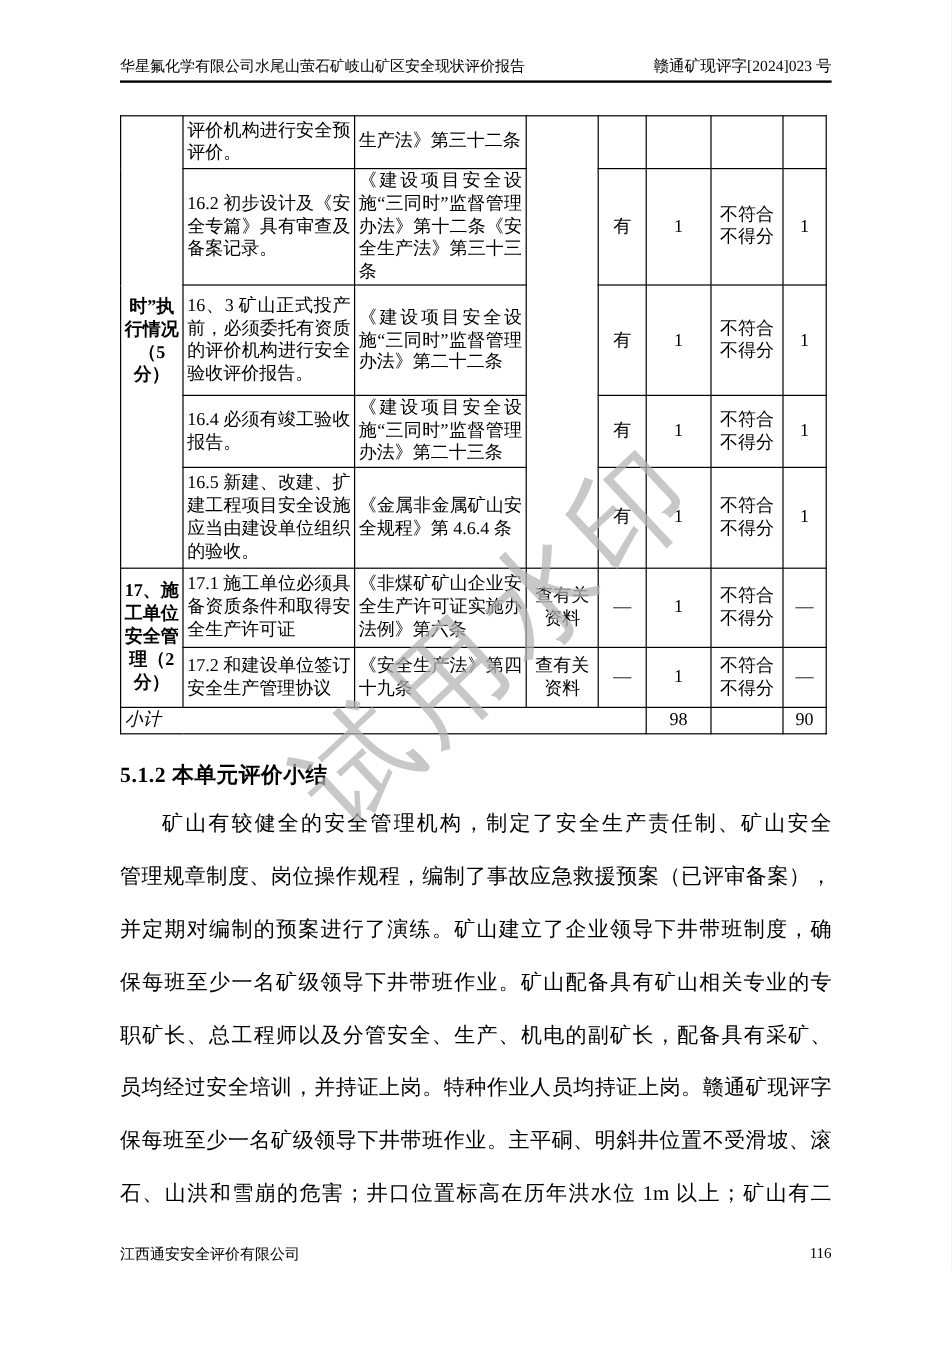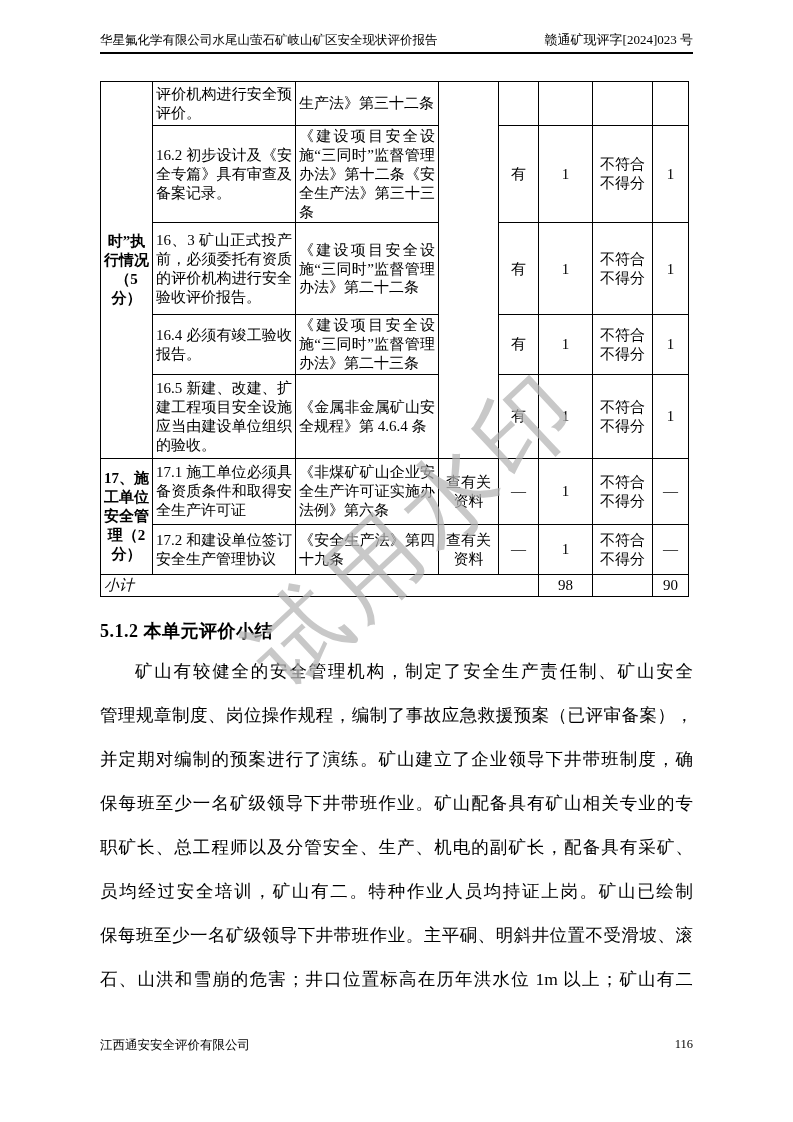--- a/index.html
+++ b/index.html
@@ -13,7 +13,7 @@
   .content { position:absolute; left:100px; top:0; width:593px; }
 
   
-  .header { display:flex; justify-content:space-between; align-items:flex-end; padding-top:31px; }
+  .header { display:flex; justify-content:space-between; align-items:flex-end; padding-top:46px; }
   .header-left { font-size:12.5px; }
   .header-right { font-size:13px; }
   .header-rule { border-top:2px solid #000; margin-top:3px; }

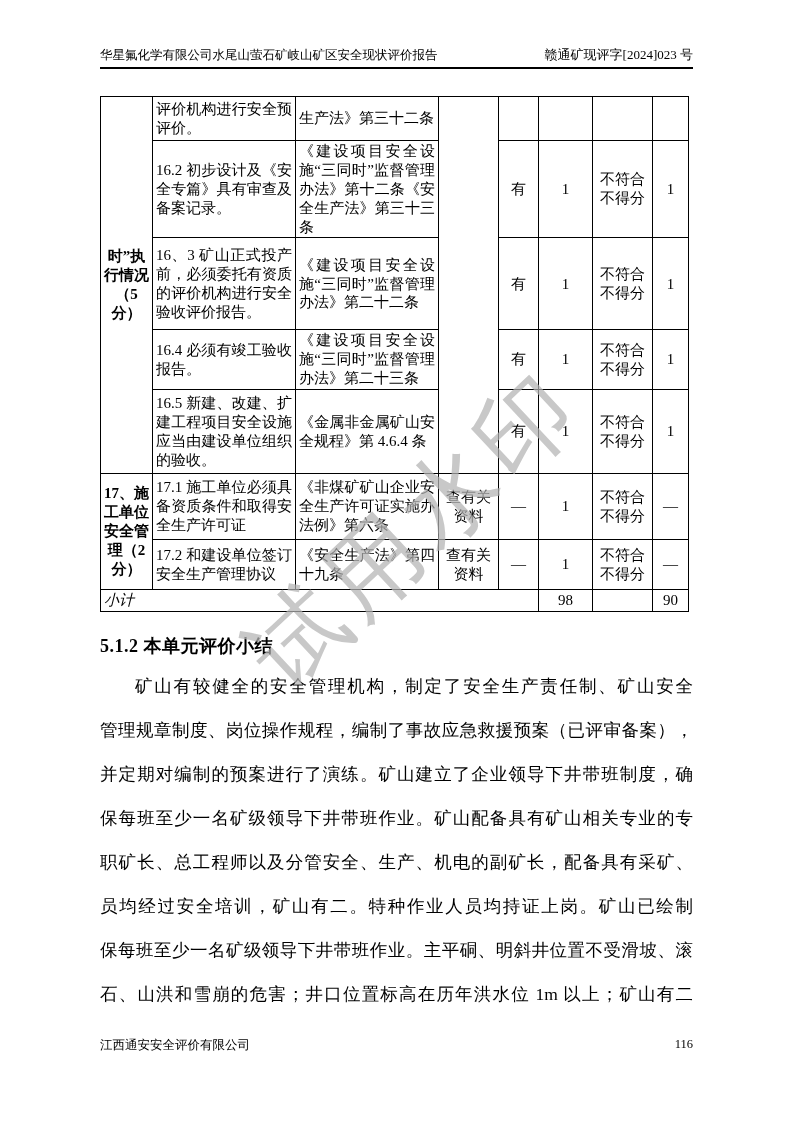--- a/index.html
+++ b/index.html
@@ -159,7 +159,7 @@
       <div class="pline">并定期对编制的预案进行了演练。矿山建立了企业领导下井带班制度，确</div>
       <div class="pline">保每班至少一名矿级领导下井带班作业。矿山配备具有矿山相关专业的专</div>
       <div class="pline">职矿长、总工程师以及分管安全、生产、机电的副矿长，配备具有采矿、</div>
-      <div class="pline">员均经过安全培训，矿山有二。特种作业人员均持证上岗。矿山已绘制</div>
+      <div class="pline">员均经过安全培训，并持证上岗。特种作业人员均持证上岗。赣通矿现评字</div>
       <div class="pline">保每班至少一名矿级领导下井带班作业。主平硐、明斜井位置不受滑坡、滚</div>
       <div class="pline">石、山洪和雪崩的危害；井口位置标高在历年洪水位 1m 以上；矿山有二</div>
     </div>

